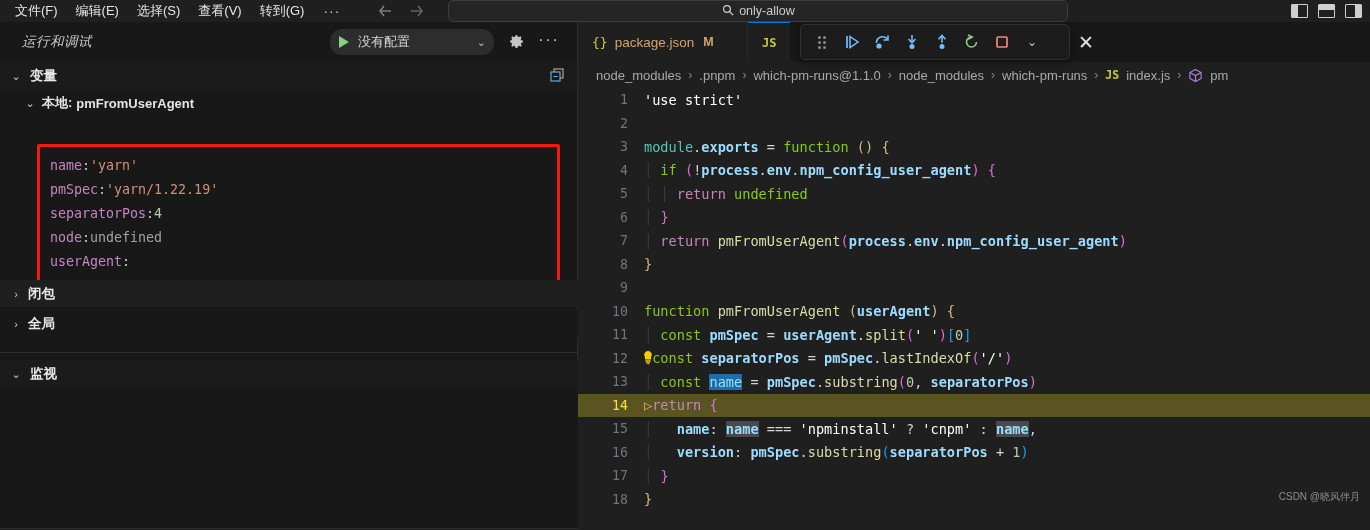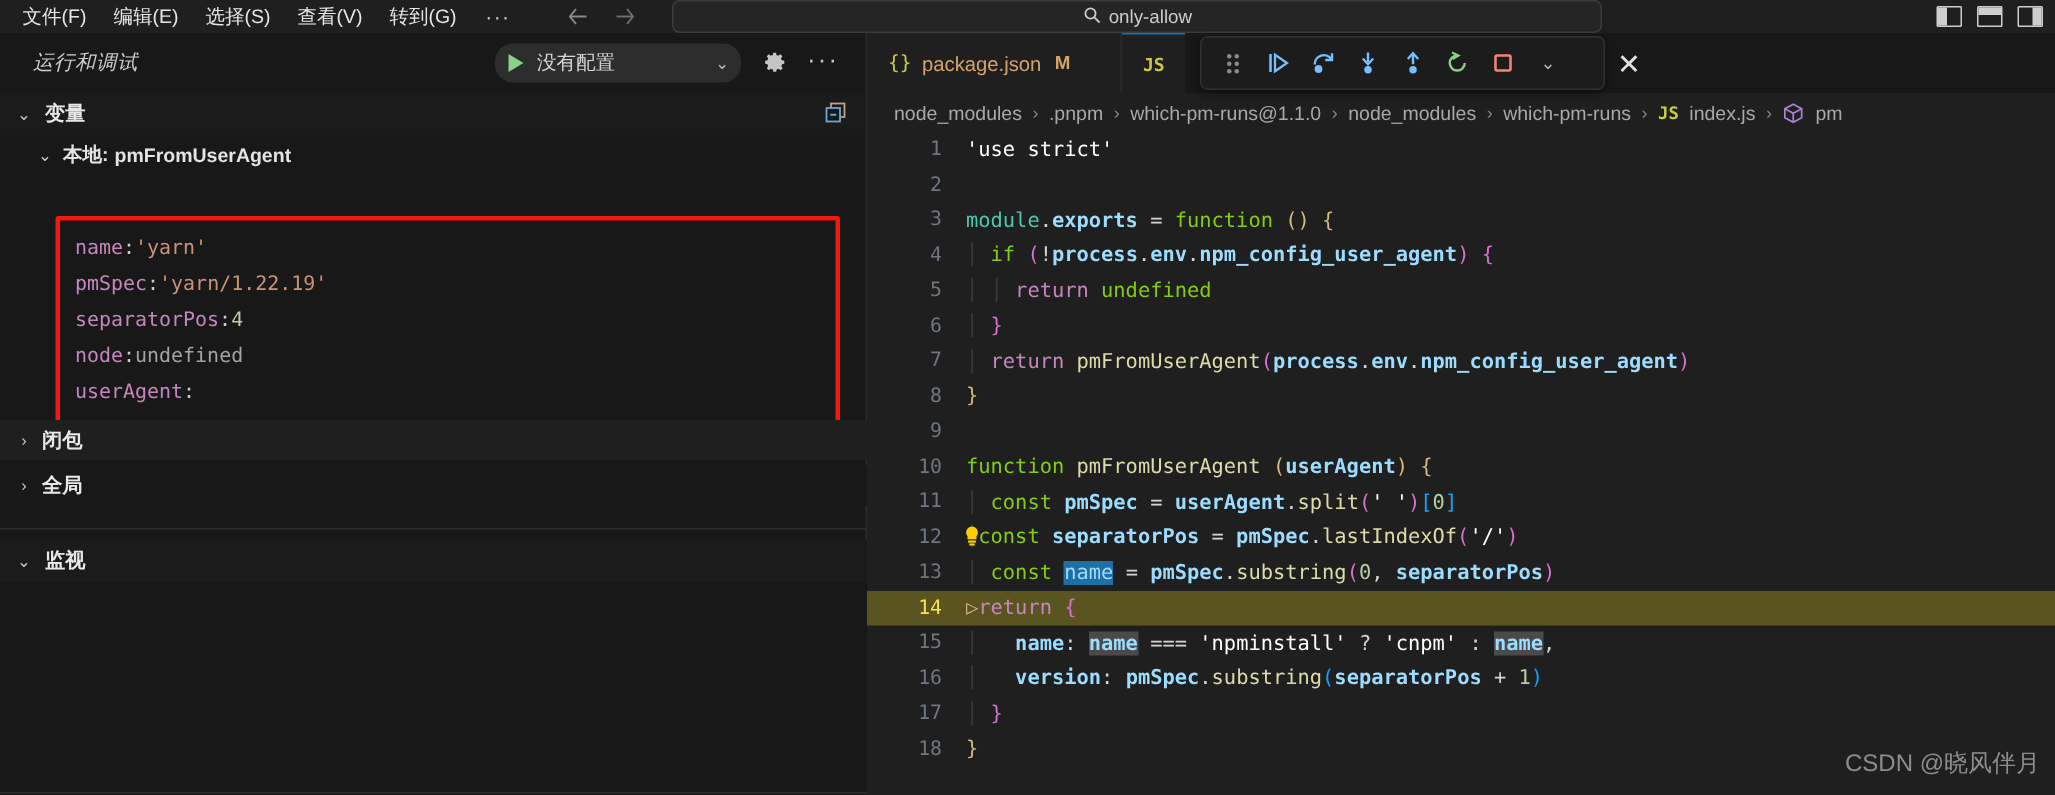--- a/index.html
+++ b/index.html
@@ -178,8 +178,8 @@
   .fold-mark { color: #d7ba7d; }
 
   .watermark {
-    position: absolute; right: 10px; bottom: 10px;
-    color: #8d8d8d; font-size: 16px; font-family: "Liberation Sans", sans-serif;
+    position: absolute; right: 10px; bottom: 26px;
+    color: #8d8d8d; font-size: 10px; font-family: "Liberation Sans", sans-serif;
   }
 </style>
 </head>

